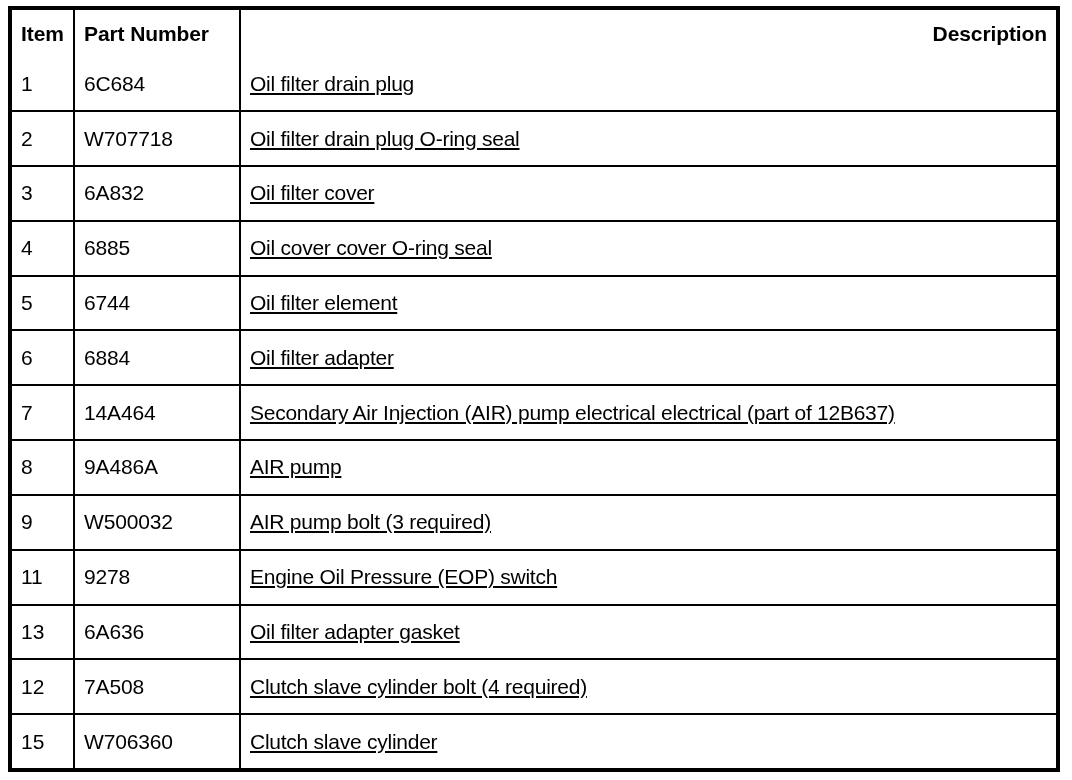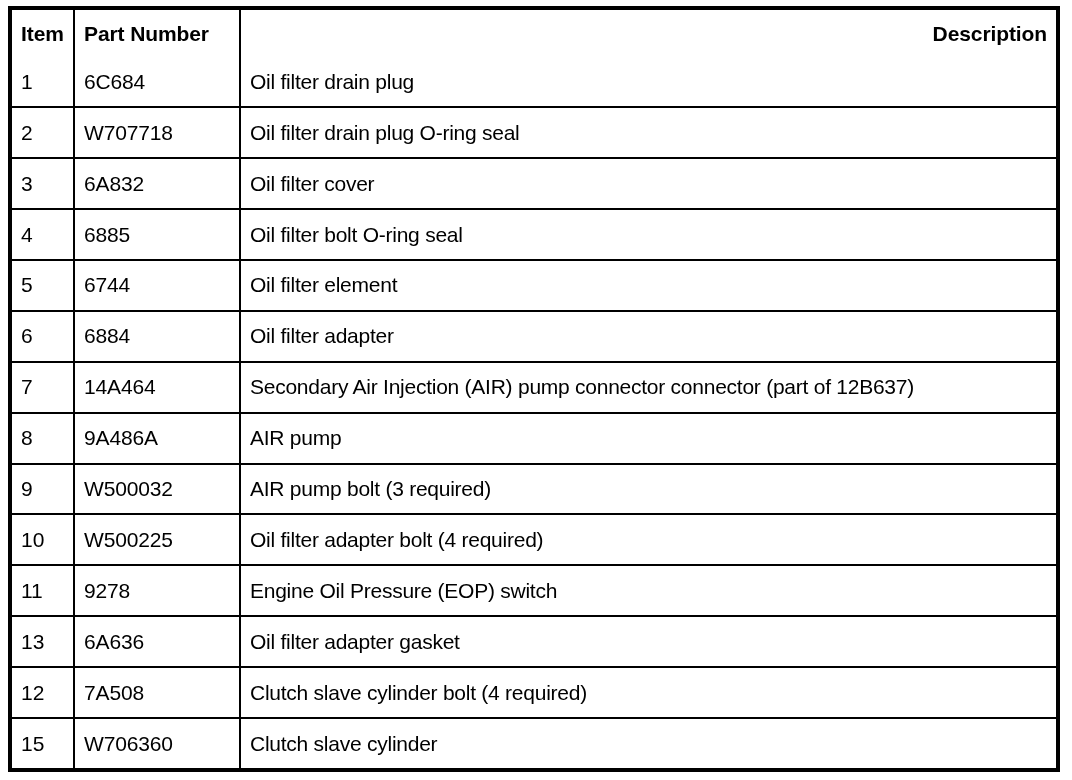--- a/index.html
+++ b/index.html
@@ -96,6 +96,7 @@
   }
   table.parts-table tbody td.cell-desc {
     letter-spacing: -0.25px;
+    text-decoration: underline;
   }
 </style>
 </head>

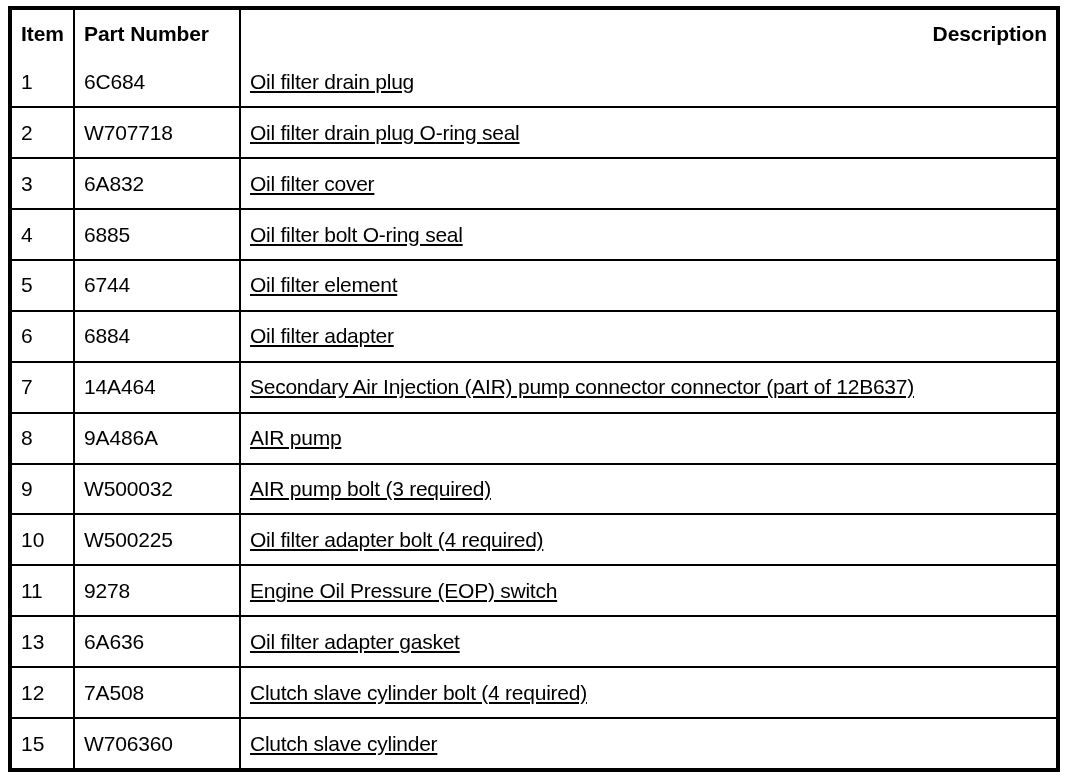--- a/index.html
+++ b/index.html
@@ -136,7 +136,7 @@
         <tr>
           <td class="cell-item">4</td>
           <td class="cell-part">6885</td>
-          <td class="cell-desc">Oil filter bolt O-ring seal</td>
+          <td class="cell-desc">Oil cover cover O-ring seal</td>
         </tr>
         <tr>
           <td class="cell-item">5</td>

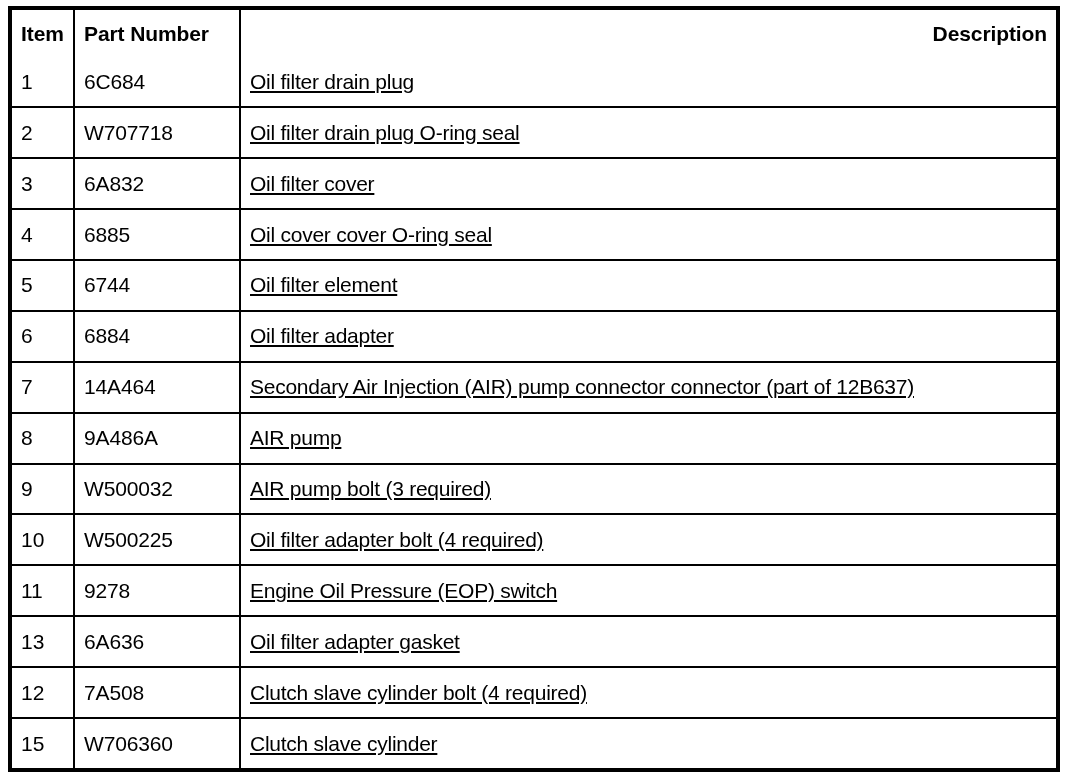--- a/index.html
+++ b/index.html
@@ -151,7 +151,7 @@
         <tr>
           <td class="cell-item">7</td>
           <td class="cell-part">14A464</td>
-          <td class="cell-desc">Secondary Air Injection (AIR) pump connector connector (part of 12B637)</td>
+          <td class="cell-desc">Secondary Air Injection (AIR) pump electrical electrical (part of 12B637)</td>
         </tr>
         <tr>
           <td class="cell-item">8</td>

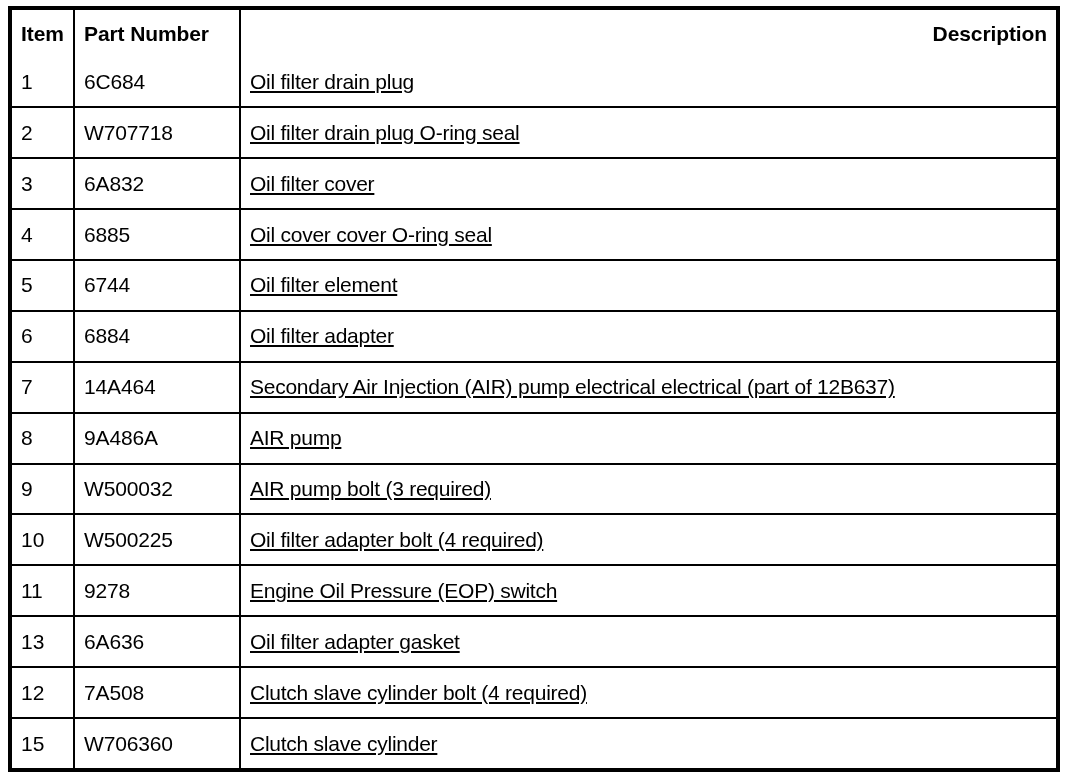--- a/index.html
+++ b/index.html
@@ -164,11 +164,6 @@
           <td class="cell-desc">AIR pump bolt (3 required)</td>
         </tr>
         <tr>
-          <td class="cell-item">10</td>
-          <td class="cell-part">W500225</td>
-          <td class="cell-desc">Oil filter adapter bolt (4 required)</td>
-        </tr>
-        <tr>
           <td class="cell-item">11</td>
           <td class="cell-part">9278</td>
           <td class="cell-desc">Engine Oil Pressure (EOP) switch</td>

